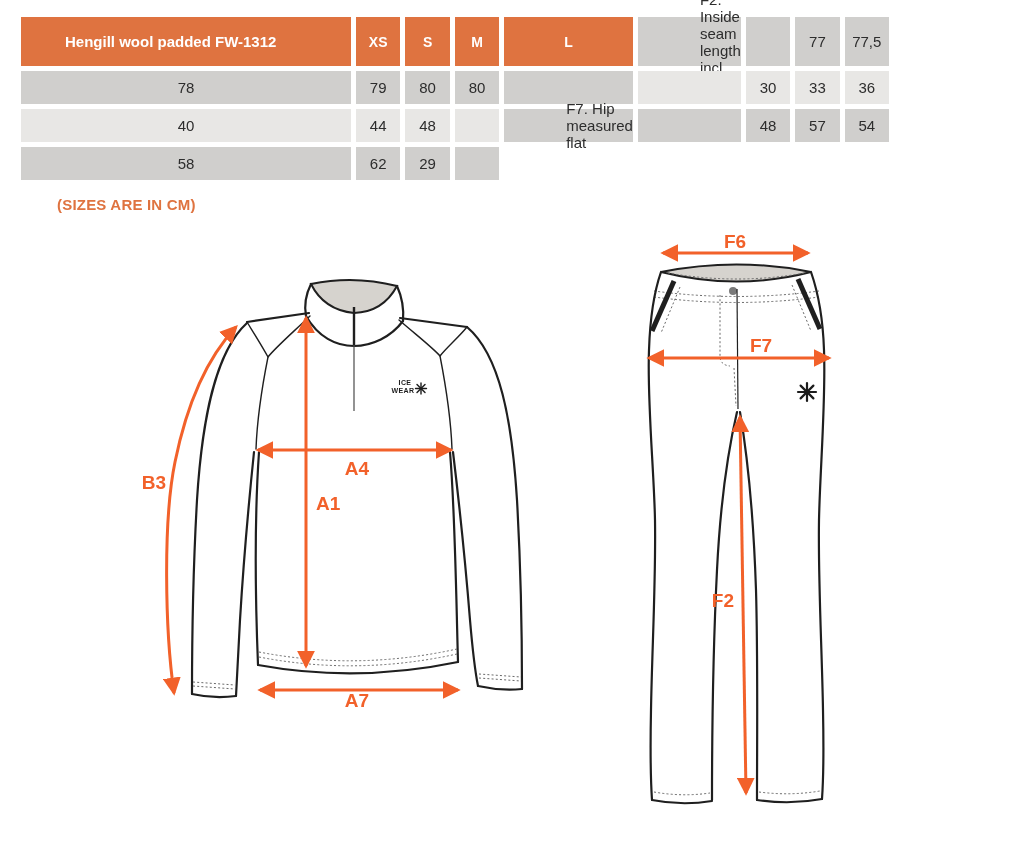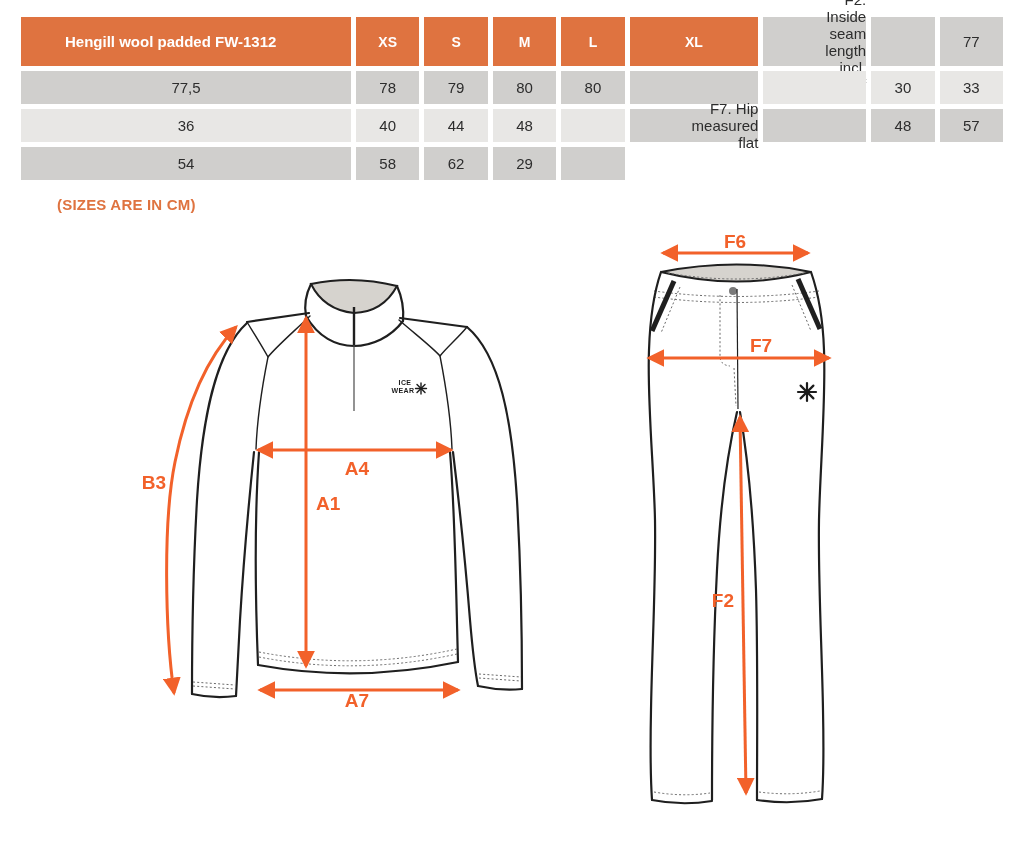--- a/index.html
+++ b/index.html
@@ -13,9 +13,9 @@
     font-family:"Liberation Sans", sans-serif; overflow:hidden;
   }
   .size-table{
-    position:absolute; left:21px; top:17px; width:982px;
+    position:absolute; left:21px; top:17px; width:868px;
     display:grid; grid-template-columns:330px repeat(8,1fr);
-    grid-template-rows:49px 33px 33px 33px; gap:5px;text-align:right;
+    grid-template-rows:49px 33px 33px 33px; gap:5px;
   }
   .cell{display:flex;align-items:center;justify-content:center;font-size:15px;color:var(--ink);}
   .cell.head{background:var(--accent);color:#ffffff;font-weight:bold;font-size:14px;}

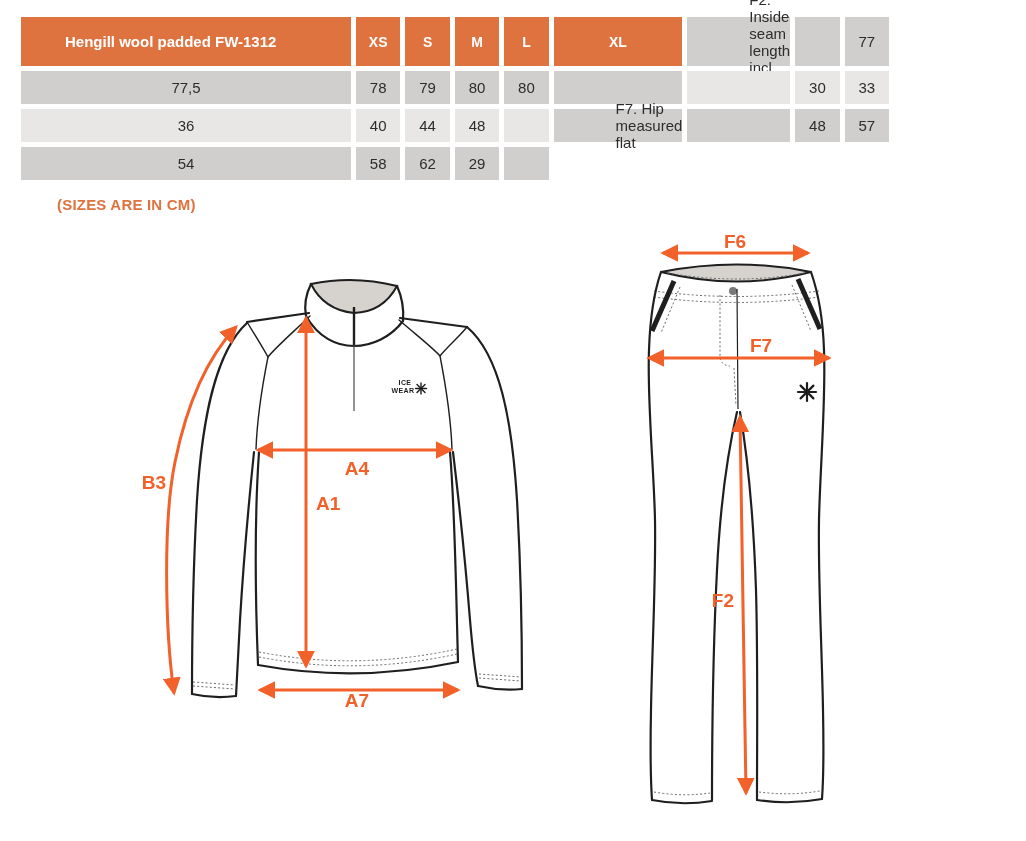--- a/index.html
+++ b/index.html
@@ -51,7 +51,6 @@
   <div class="cell head">S</div>
   <div class="cell head">M</div>
   <div class="cell head">L</div>
-  <div class="cell head">XL</div>
 
   <div class="cell lbl r-dark">F2. Inside seam length incl. cuff</div>
   <div class="cell r-dark"></div>

